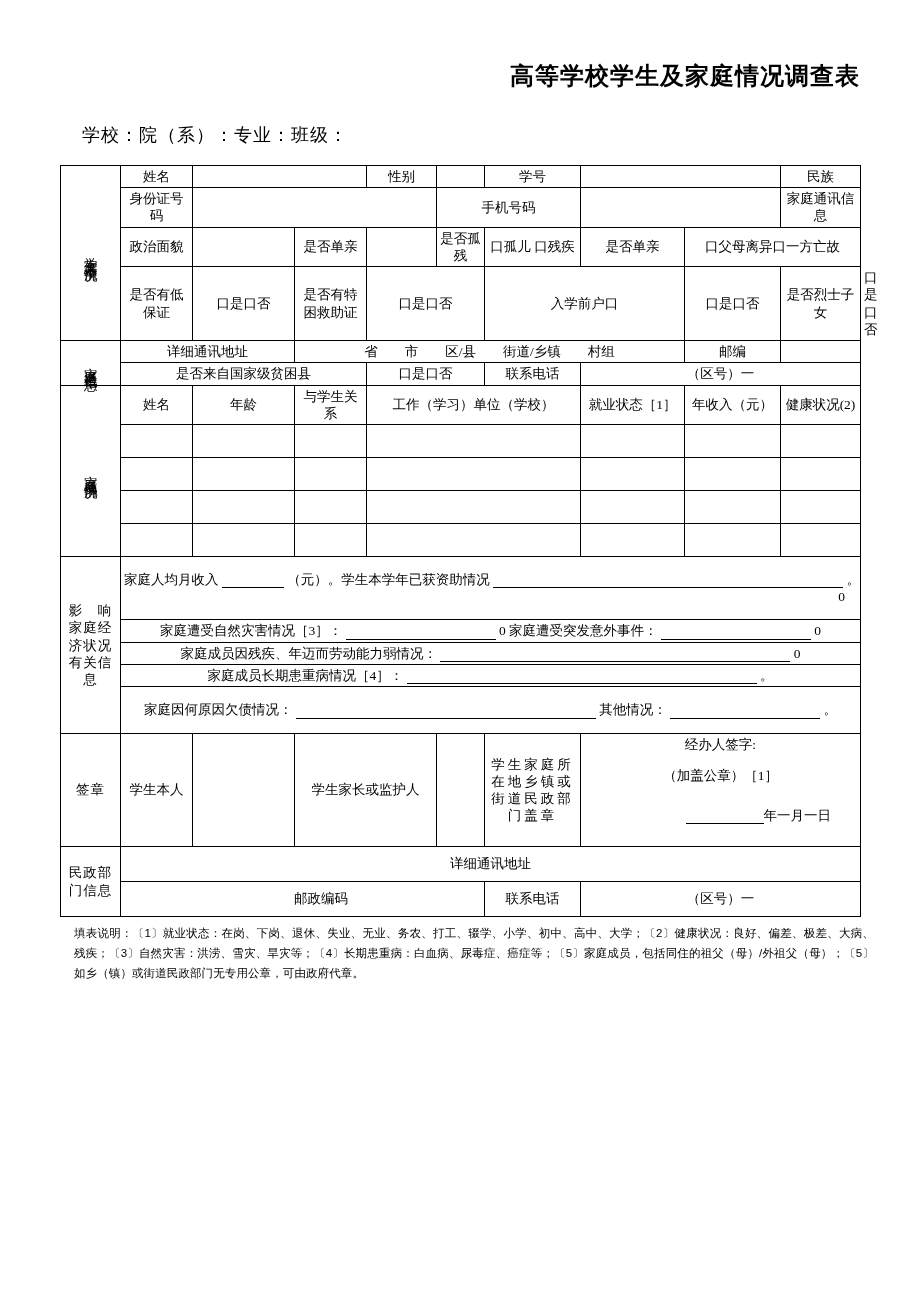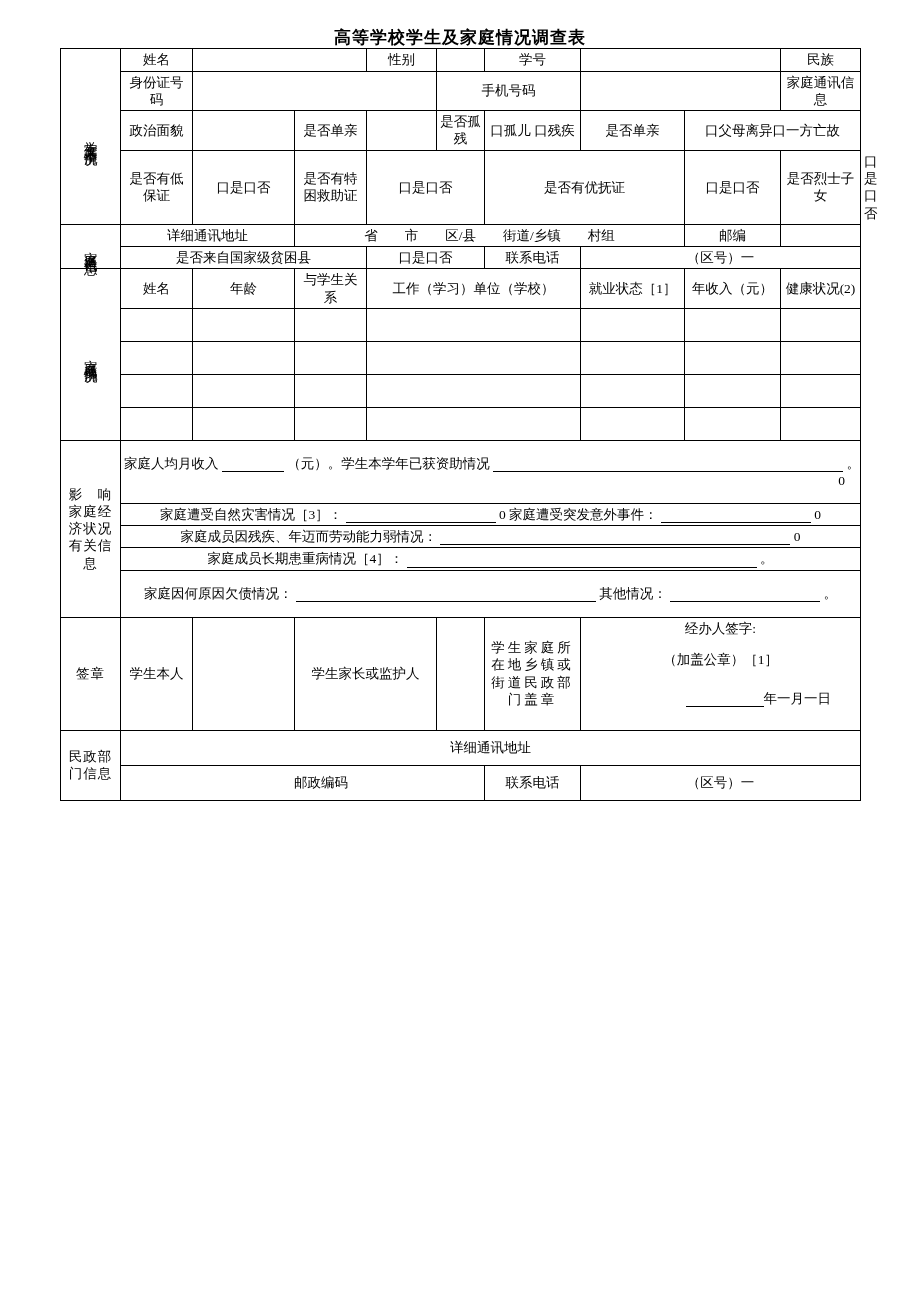--- a/index.html
+++ b/index.html
@@ -22,12 +22,12 @@
     padding: 0 60px;
   }
   .doc-title {
-    text-align: center;
+    text-align: right;
     font-family: "Liberation Sans", "DejaVu Sans", sans-serif;
-    font-size: 17px;
+    font-size: 24px;
     font-weight: 700;
     letter-spacing: 1px;
-    padding-top: 28px;
+    padding-top: 62px;
     line-height: 1.2;
   }
   .subtitle-line {

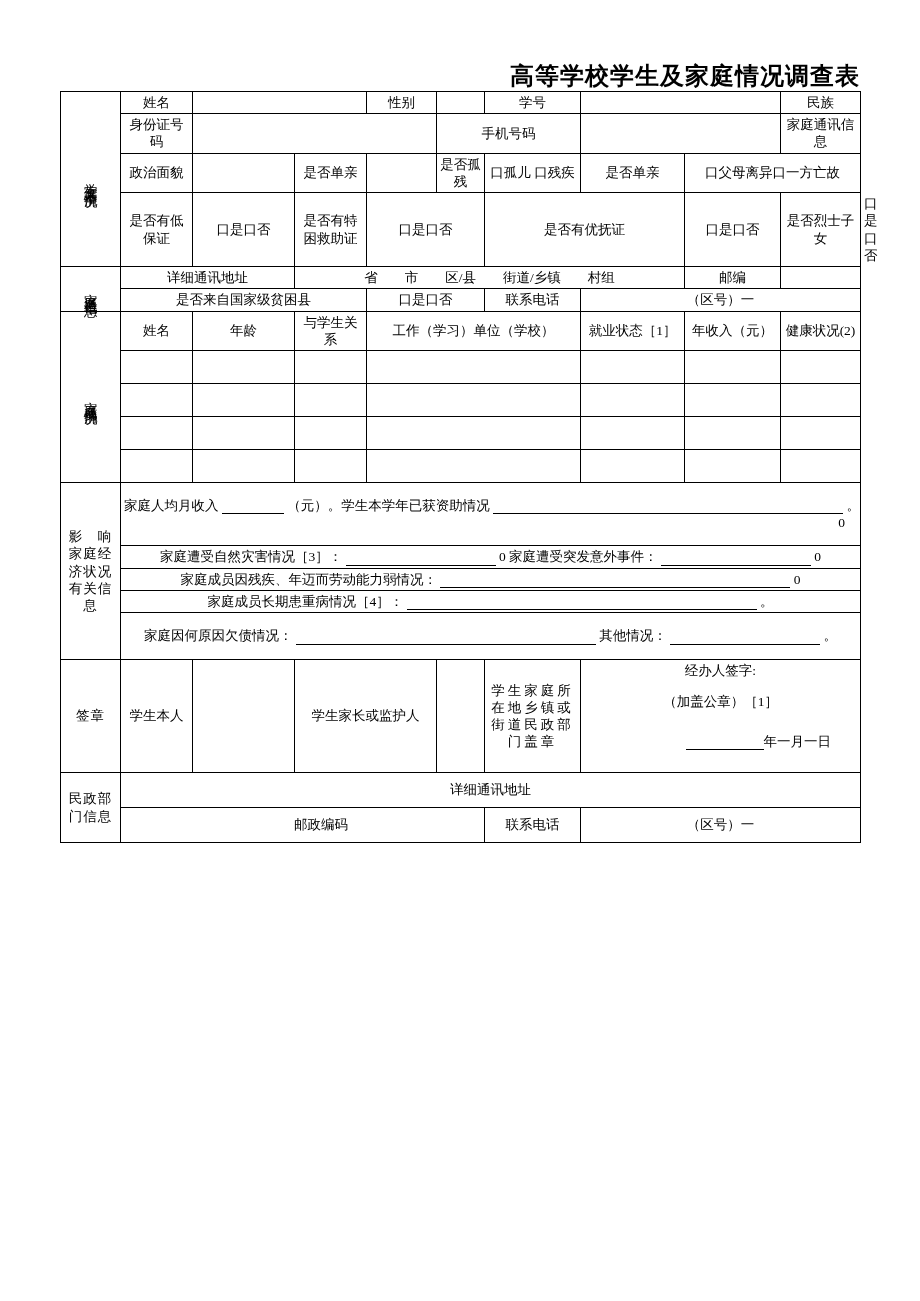--- a/index.html
+++ b/index.html
@@ -130,6 +130,7 @@
 
   <div class="doc-title">高等学校学生及家庭情况调查表</div>
 
+  <div class="subtitle-line">学校：院（系）：专业：班级：</div>
 
   <table class="form">
     <colgroup>

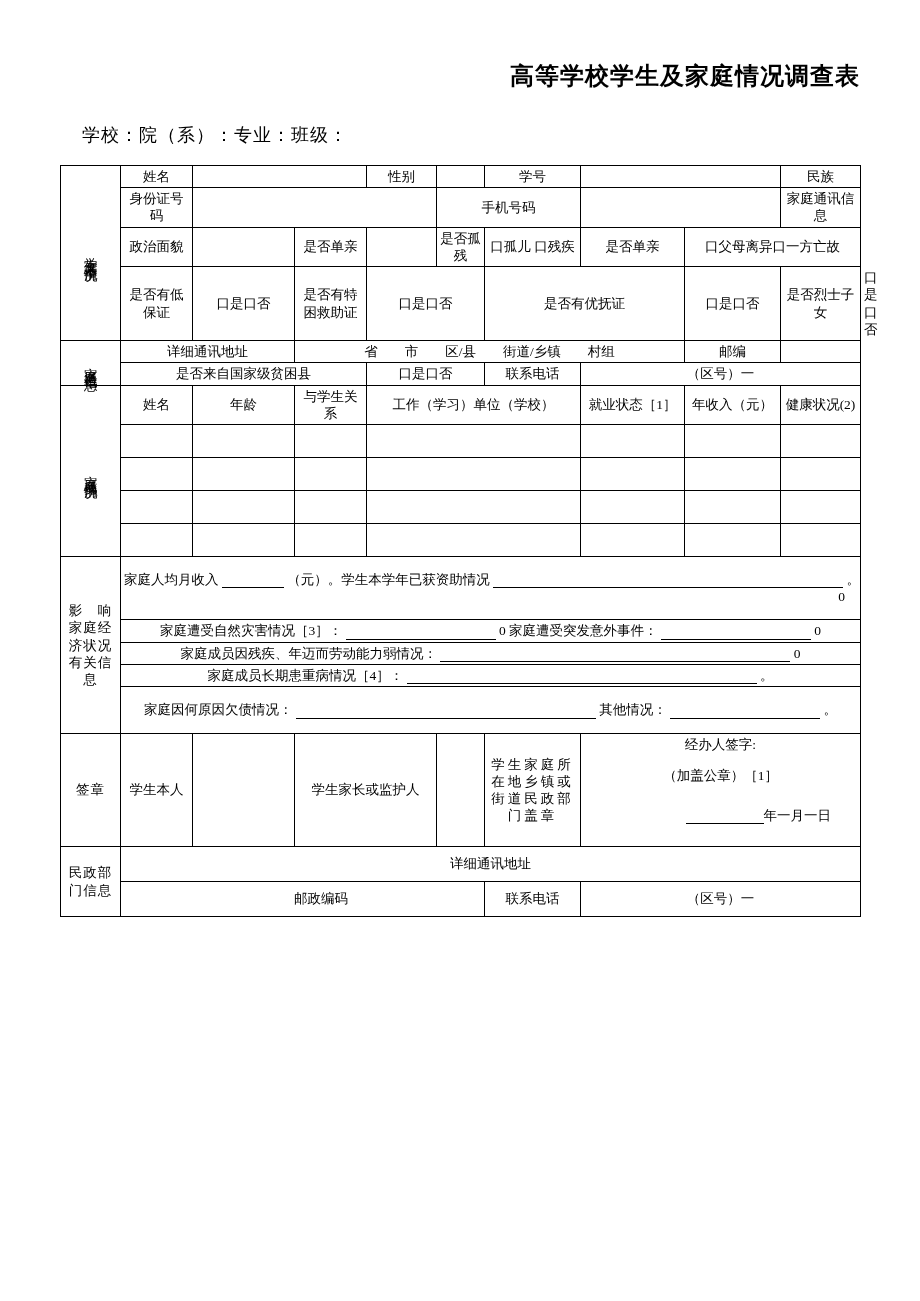--- a/index.html
+++ b/index.html
@@ -179,7 +179,7 @@
       <td>口是口否</td>
       <td>是否有特困救助证</td>
       <td colspan="2">口是口否</td>
-      <td colspan="2">是否有优抚证</td>
+      <td colspan="2">入学前户口</td>
       <td>口是口否</td>
       <td>是否烈士子女</td>
       <td>口是口否</td>

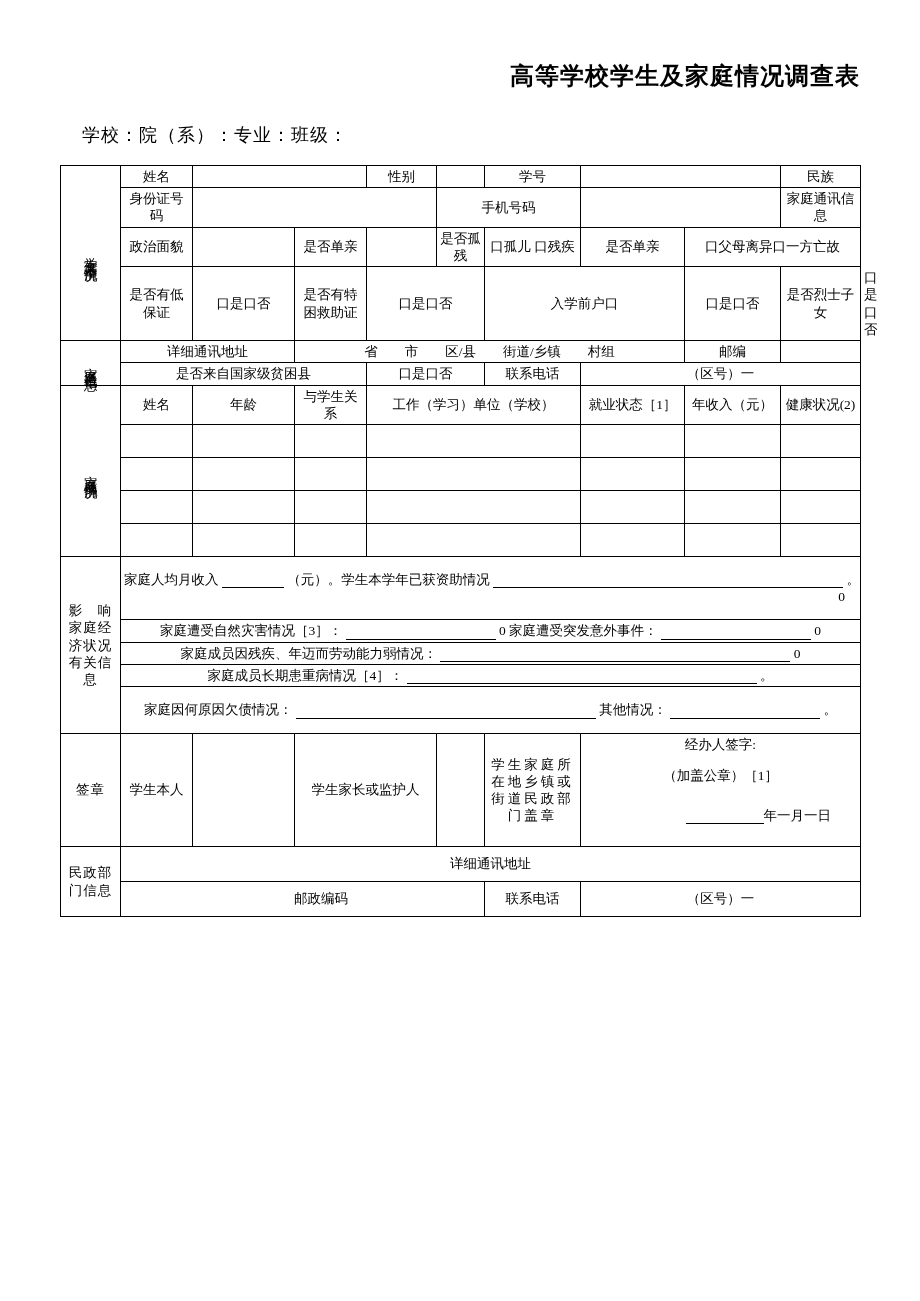--- a/index.html
+++ b/index.html
@@ -318,6 +318,7 @@
   </tbody>
     </table>
 
+  <div class="note-block">填表说明：〔1〕就业状态：在岗、下岗、退休、失业、无业、务农、打工、辍学、小学、初中、高中、大学；〔2〕健康状况：良好、偏差、极差、大病、残疾；〔3〕自然灾害：洪涝、雪灾、旱灾等；〔4〕长期患重病：白血病、尿毒症、癌症等；〔5〕家庭成员，包括同住的祖父（母）/外祖父（母）；〔5〕如乡（镇）或街道民政部门无专用公章，可由政府代章。</div>
 
 </div>
 

